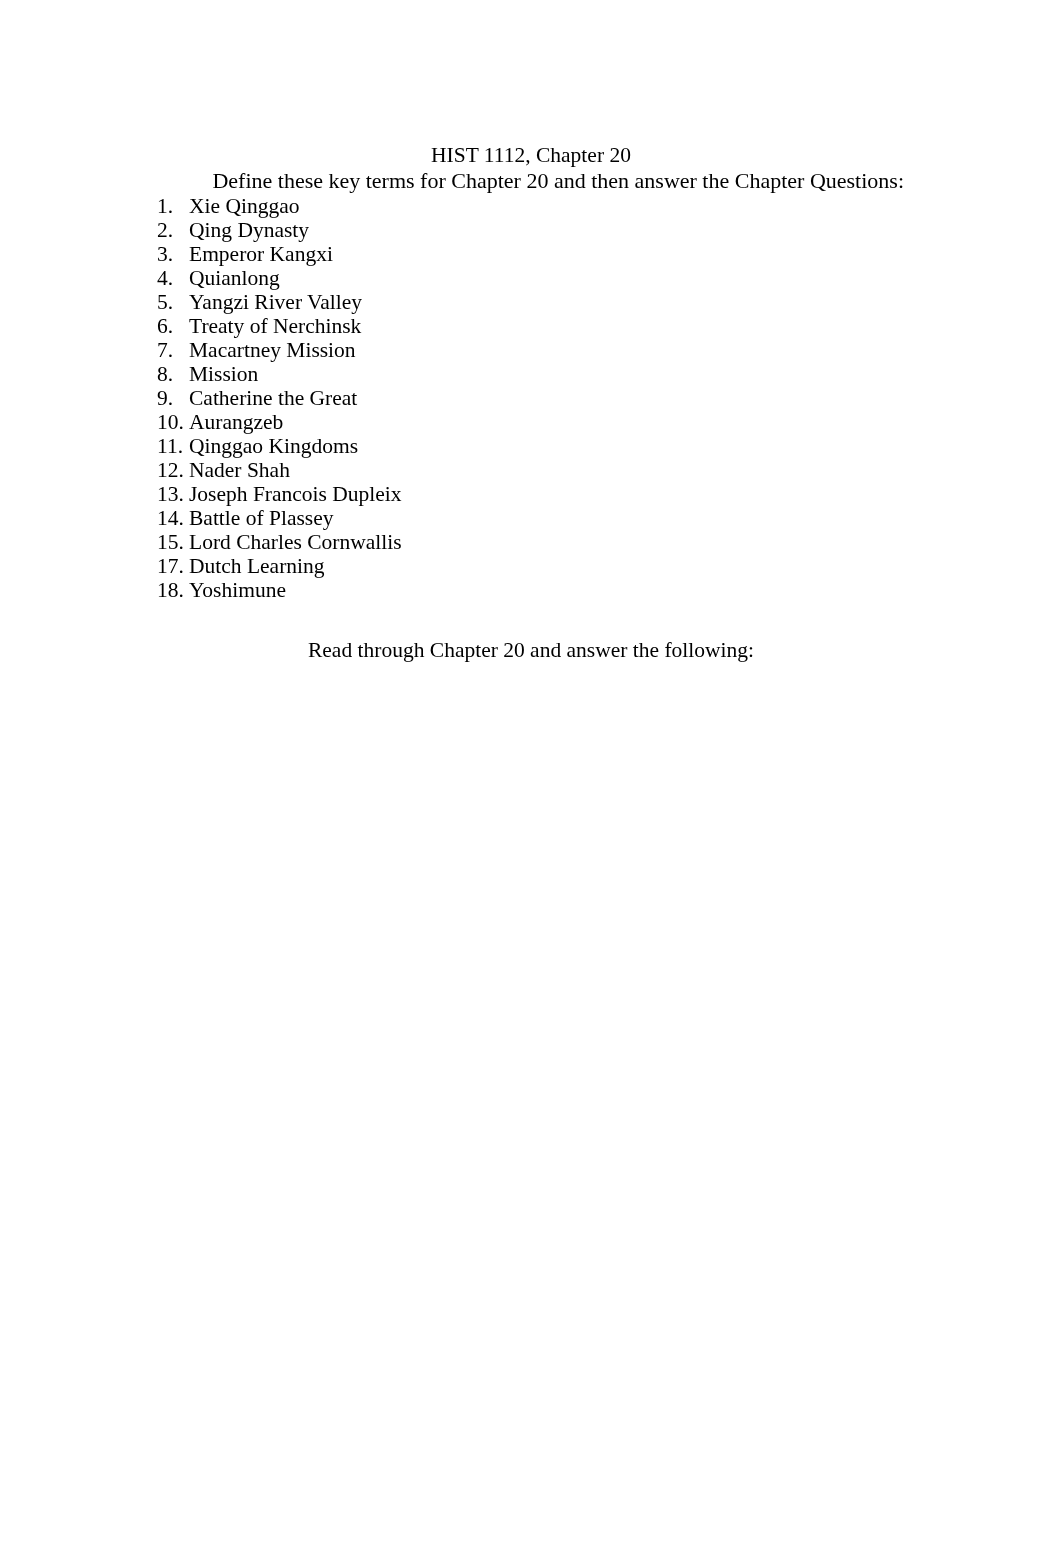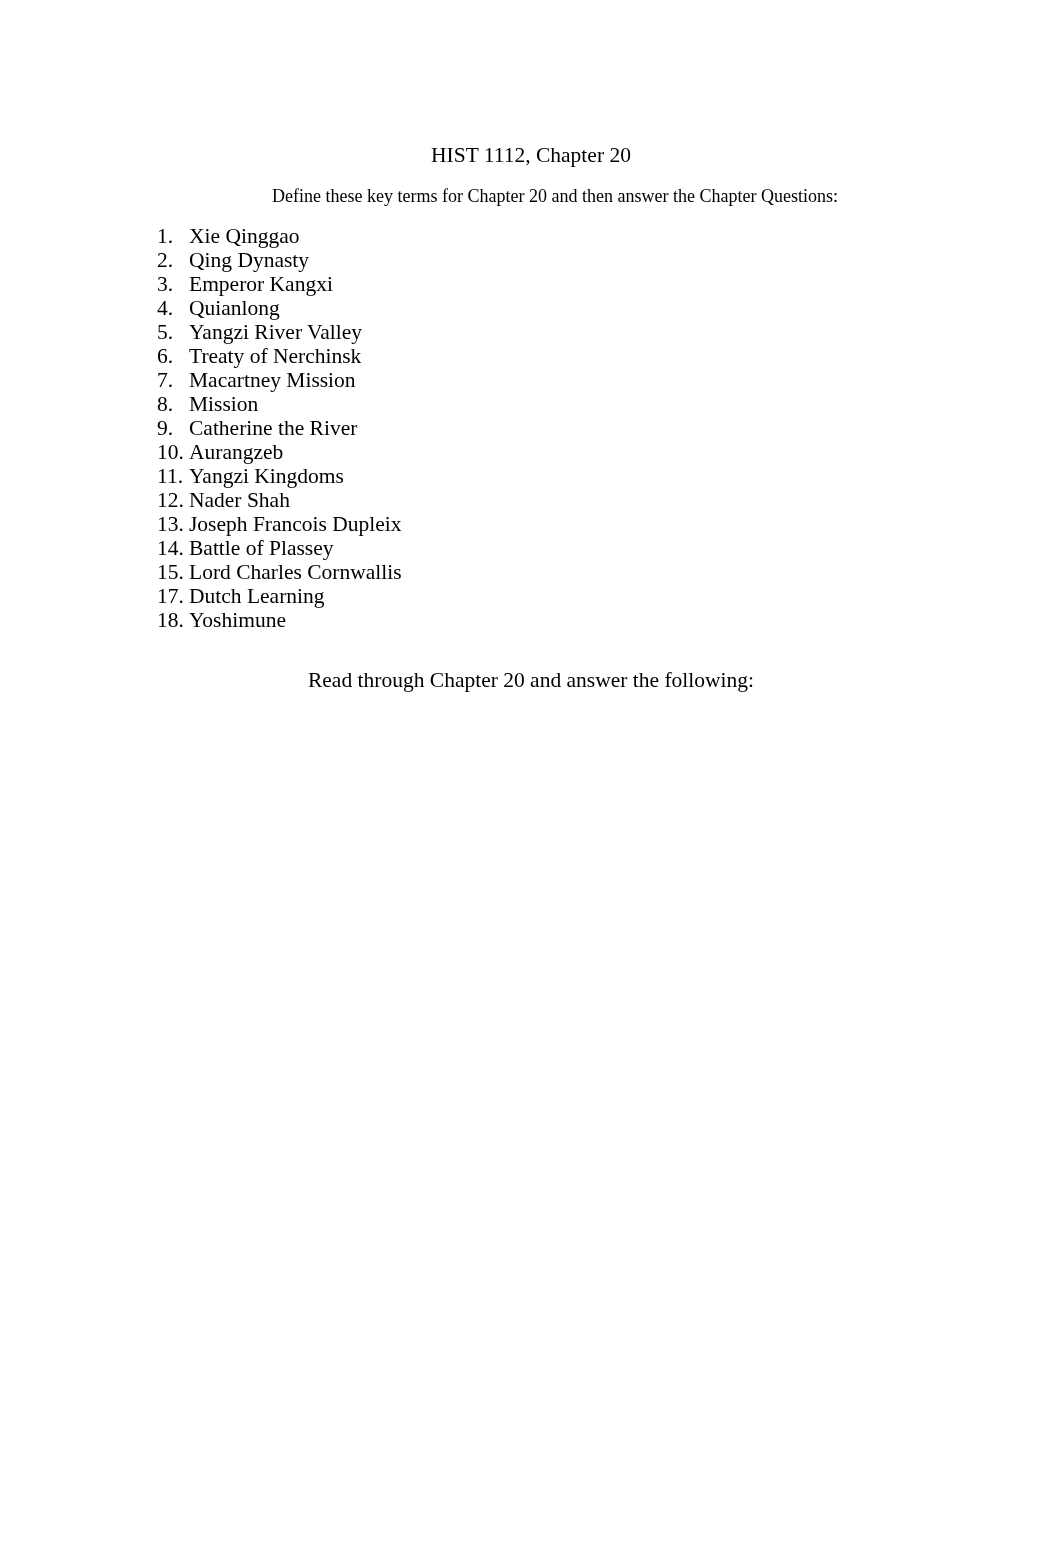--- a/index.html
+++ b/index.html
@@ -37,10 +37,10 @@
     white-space: pre;
   }
   .instruction {
-    text-align: center;
-    font-size: 18px;
+    text-align: right;
+    font-size: 22px;
     line-height: 24.5px;
-    margin: 16px;
+    margin: 1px;
     text-indent: 48px;
     white-space: pre;
   }

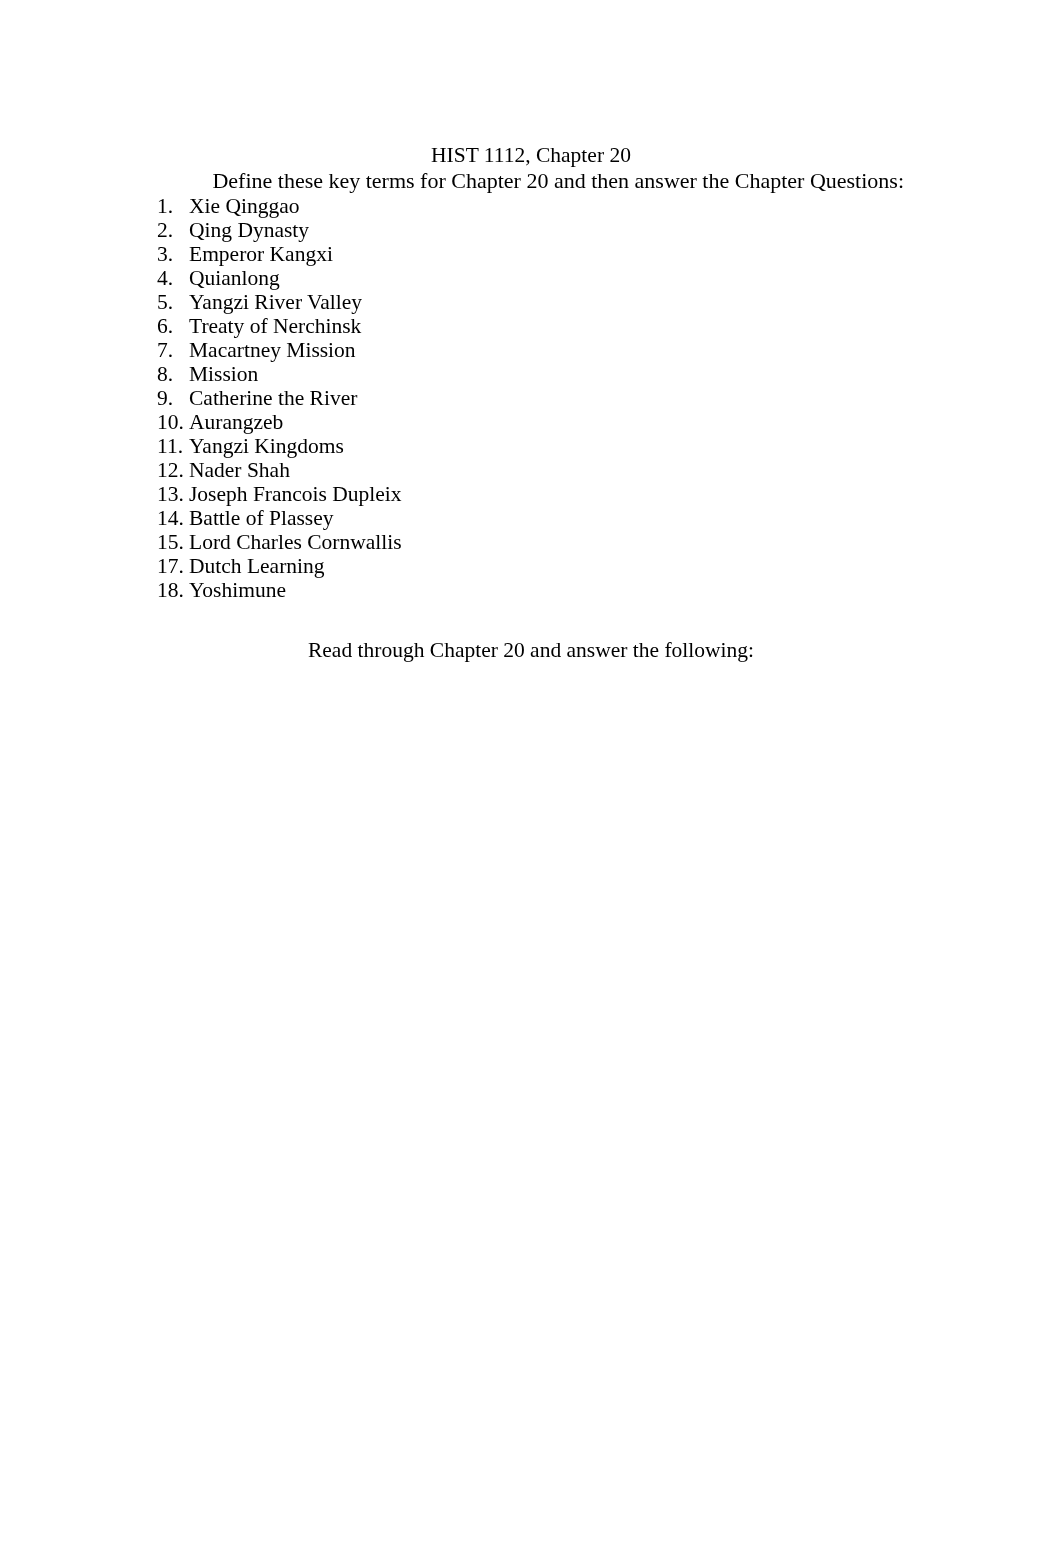--- a/index.html
+++ b/index.html
@@ -99,7 +99,7 @@
         <li><span class="term-num">6.</span><span class="term-label">Treaty of Nerchinsk</span></li>
         <li><span class="term-num">7.</span><span class="term-label">Macartney Mission</span></li>
         <li><span class="term-num">8.</span><span class="term-label">Mission</span></li>
-        <li><span class="term-num">9.</span><span class="term-label">Catherine the River</span></li>
+        <li><span class="term-num">9.</span><span class="term-label">Catherine the Great</span></li>
         <li><span class="term-num">10.</span><span class="term-label">Aurangzeb</span></li>
         <li><span class="term-num">11.</span><span class="term-label">Yangzi Kingdoms</span></li>
         <li><span class="term-num">12.</span><span class="term-label">Nader Shah</span></li>

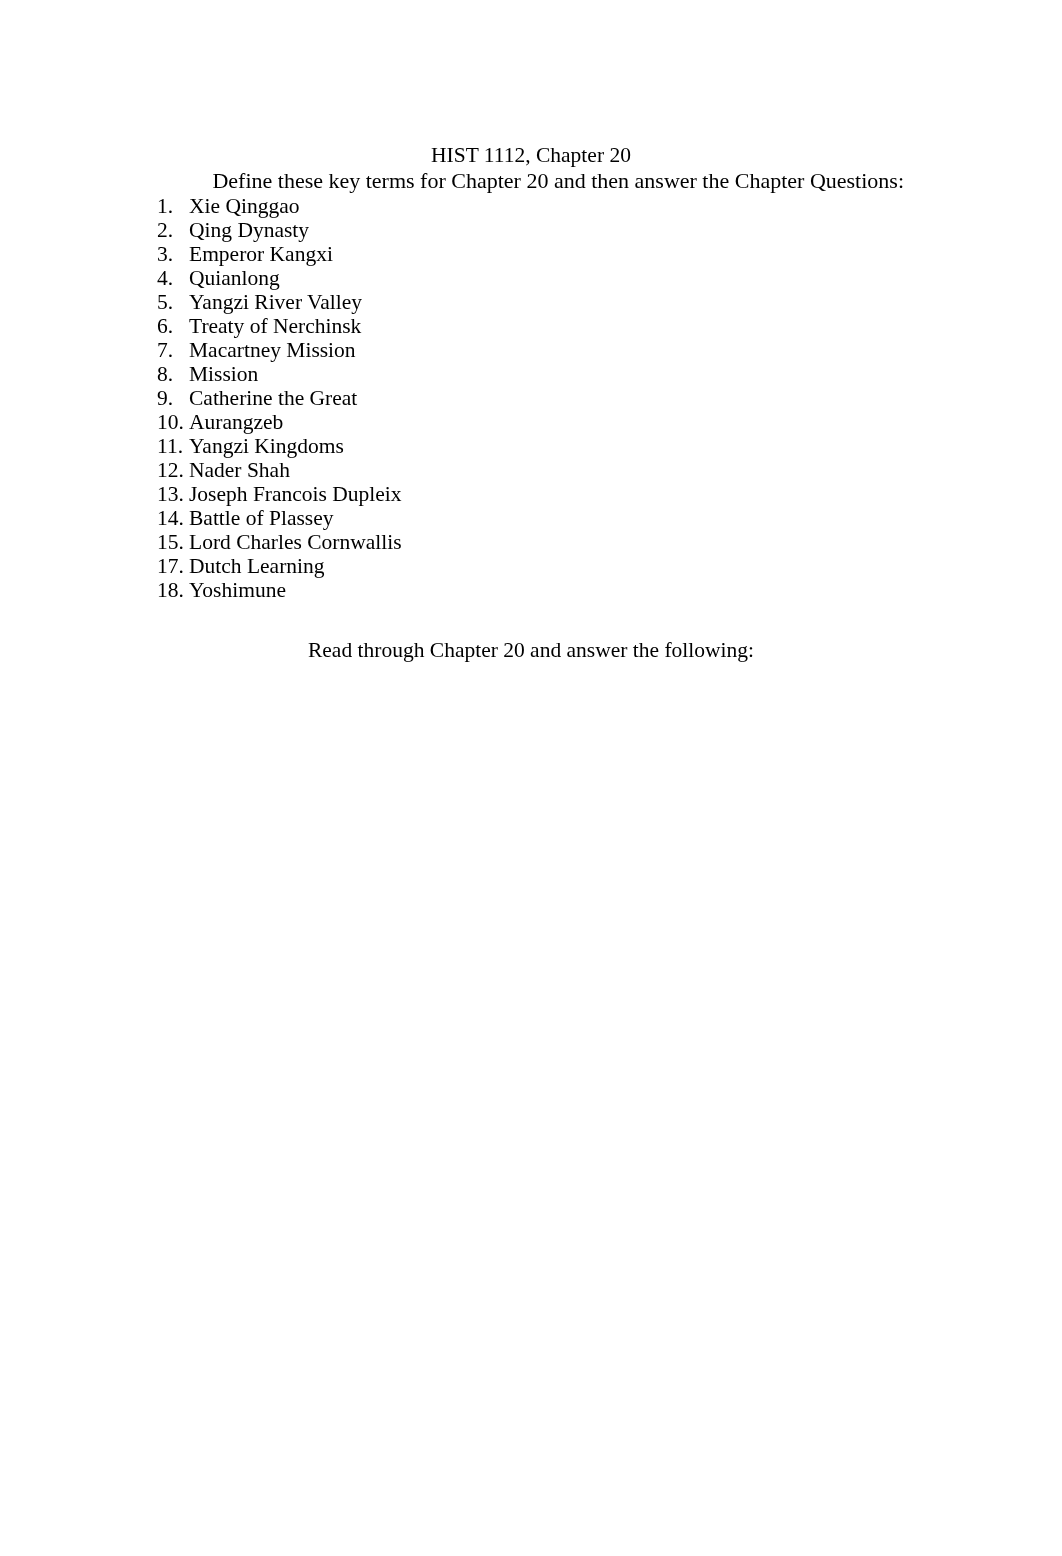--- a/index.html
+++ b/index.html
@@ -101,7 +101,7 @@
         <li><span class="term-num">8.</span><span class="term-label">Mission</span></li>
         <li><span class="term-num">9.</span><span class="term-label">Catherine the Great</span></li>
         <li><span class="term-num">10.</span><span class="term-label">Aurangzeb</span></li>
-        <li><span class="term-num">11.</span><span class="term-label">Yangzi Kingdoms</span></li>
+        <li><span class="term-num">11.</span><span class="term-label">Qinggao Kingdoms</span></li>
         <li><span class="term-num">12.</span><span class="term-label">Nader Shah</span></li>
         <li><span class="term-num">13.</span><span class="term-label">Joseph Francois Dupleix</span></li>
         <li><span class="term-num">14.</span><span class="term-label">Battle of Plassey</span></li>

